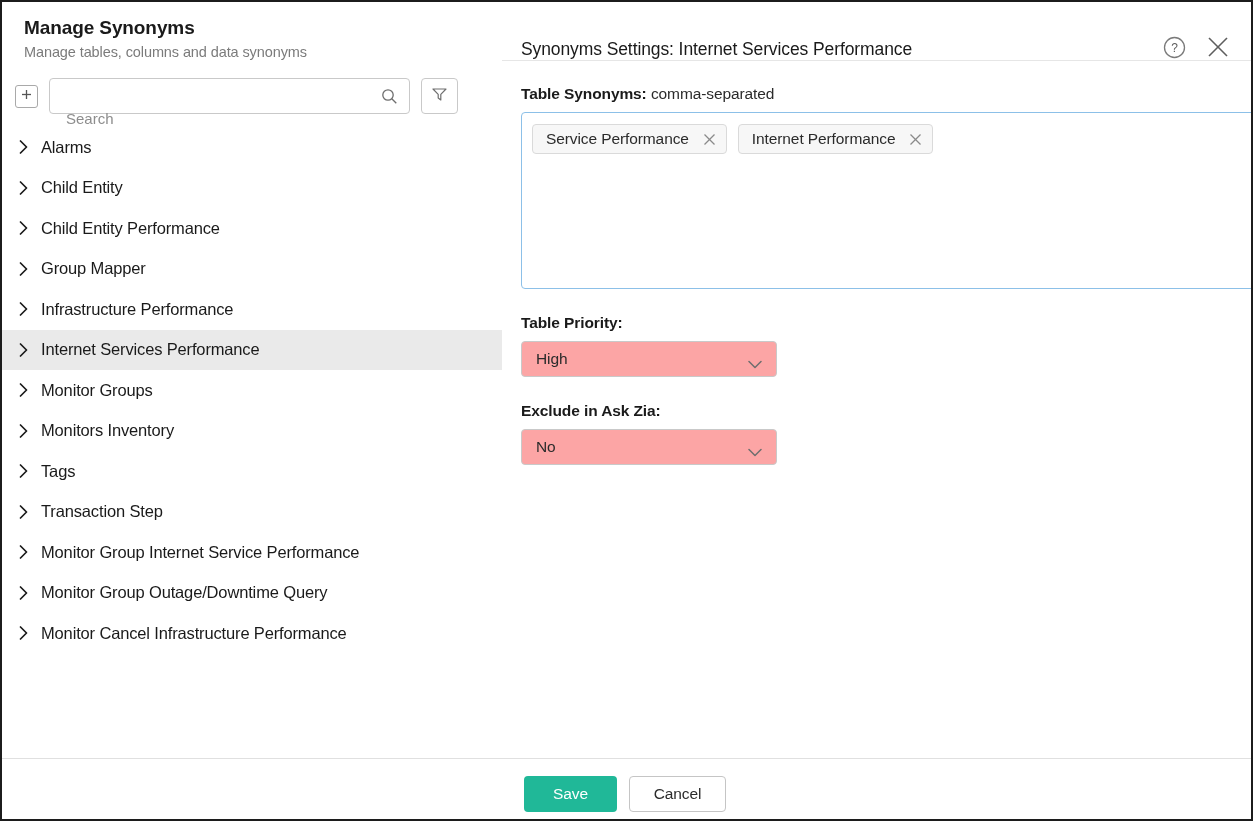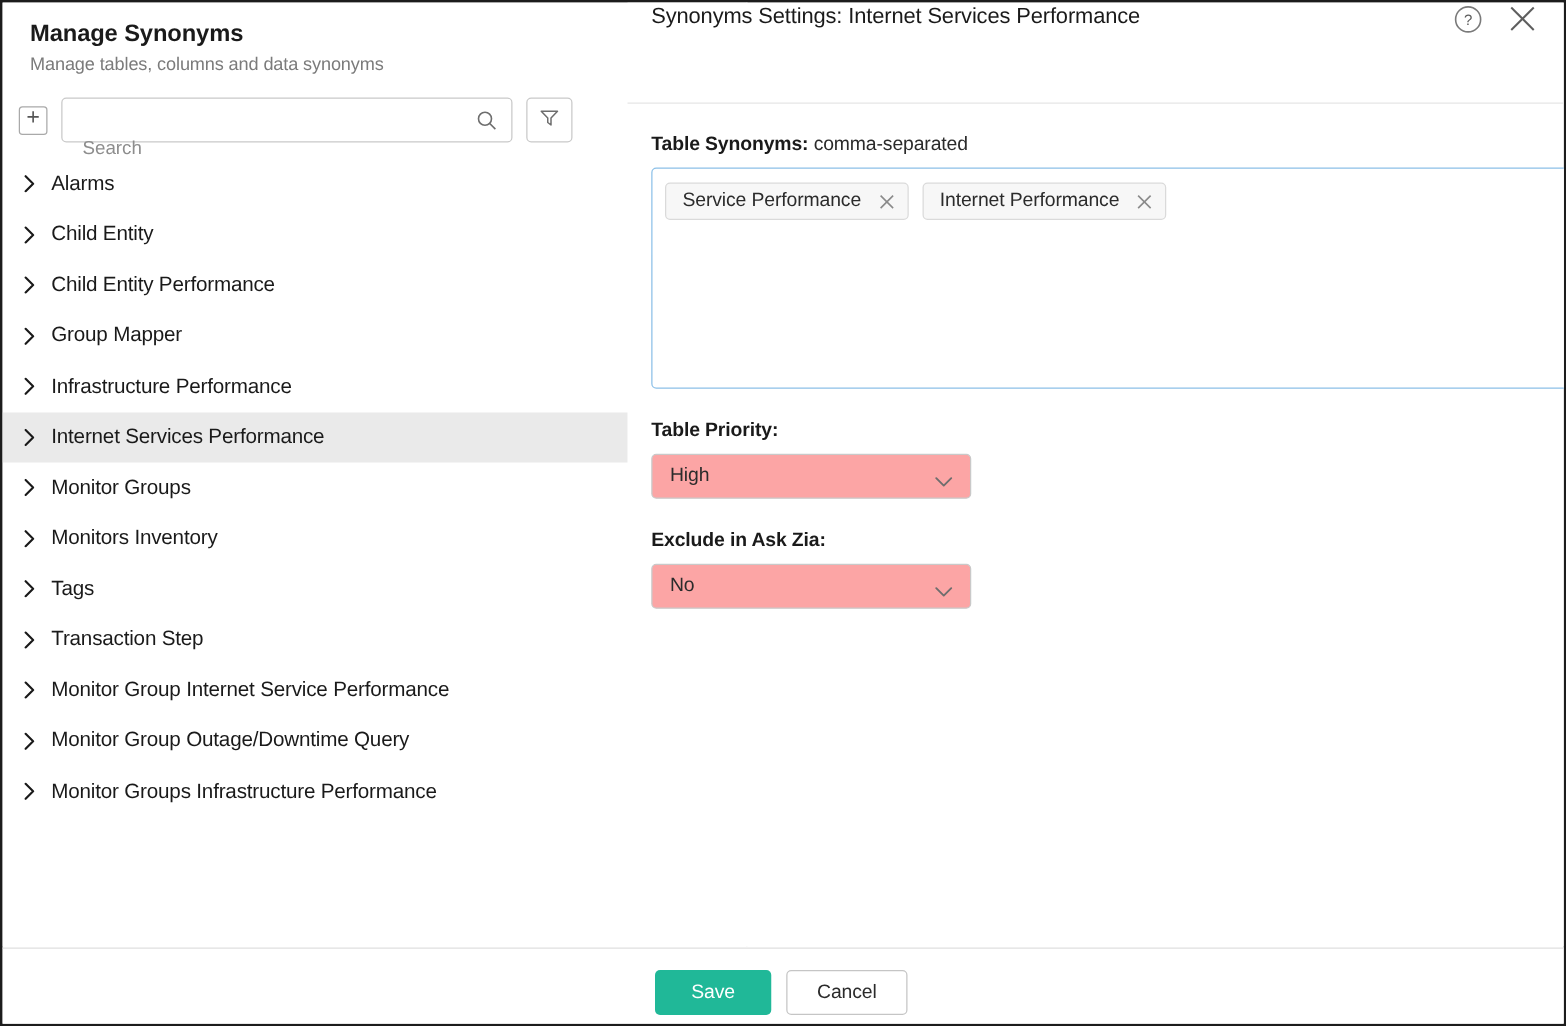--- a/index.html
+++ b/index.html
@@ -147,11 +147,11 @@
     box-sizing: border-box;
   }
   .panel-head {
-    height: 81px;
+    height: 59px;
     box-sizing: border-box;
     border-bottom: 1px solid #e6e6e6;
     display: flex;
-    align-items: flex-start;
+    align-items: flex-end;
     padding: 0 20px 0 19px;
   }
   .panel-title {

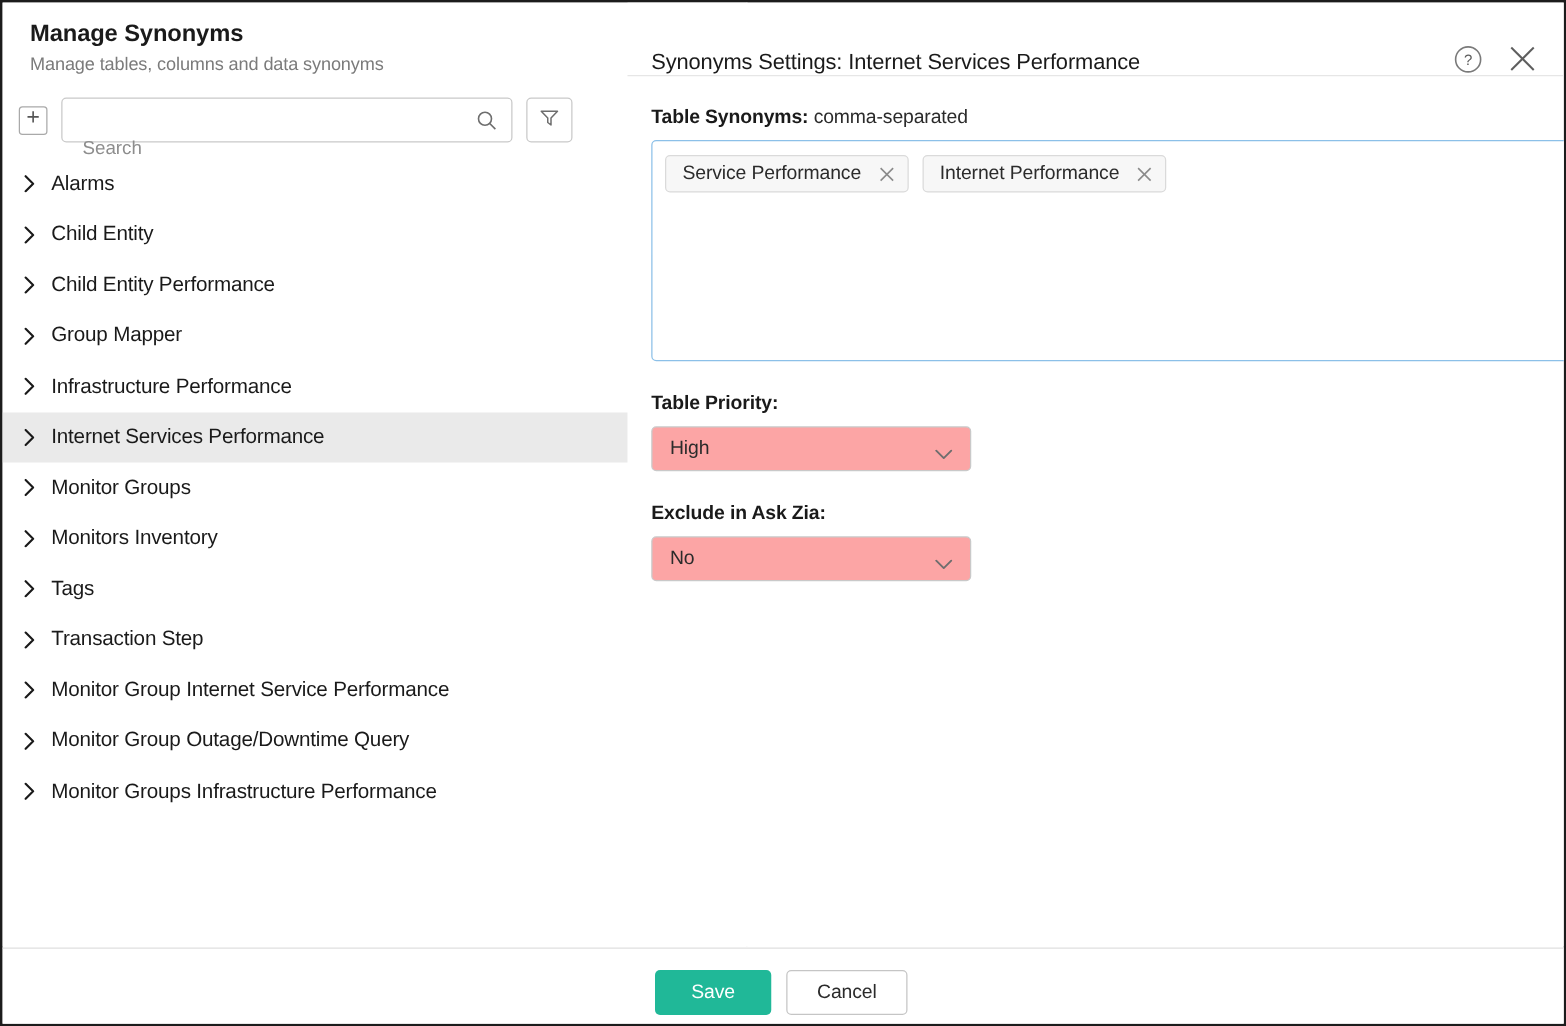--- a/index.html
+++ b/index.html
@@ -427,7 +427,7 @@
               <polyline points="1.5,1 7.5,7 1.5,13" fill="none" stroke="#1a1a1a" stroke-width="1.7" stroke-linecap="round" stroke-linejoin="round"></polyline>
             </svg>
           </span>
-          <span class="tree-label">Monitor Groups Infrastructure Performance</span>
+          <span class="tree-label">Monitor Cancel Infrastructure Performance</span>
         </div>
       </div>
   </div>

